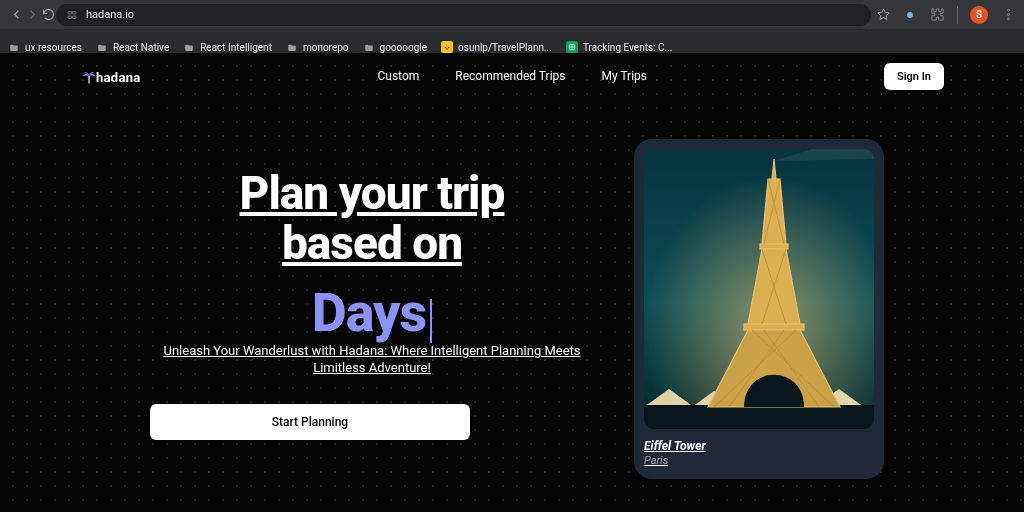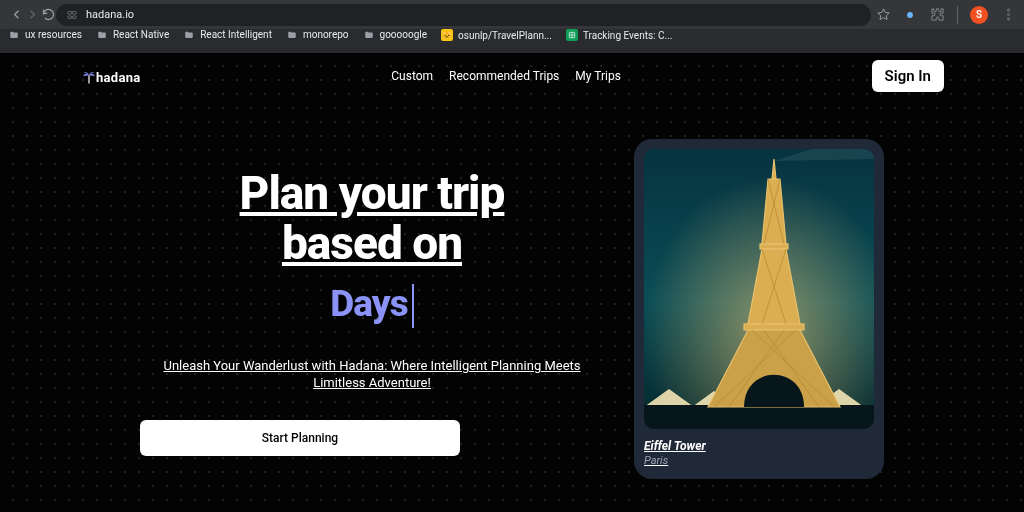--- a/index.html
+++ b/index.html
@@ -19,7 +19,7 @@
   .divider { width: 1px; height: 18px; background: #5f6368; }
   .menu-dots { color: #9aa0a6; }
 
-  .bookmarks { display: flex; align-items: flex-start; height: 24px; background: #2a2b2e; padding: 0 8px; gap: 14px; }
+  .bookmarks { display: flex; align-items: flex-end; height: 24px; background: #2a2b2e; padding: 0 8px; gap: 14px; }
   .bm { display: flex; align-items: center; gap: 5px; color: #e8eaed; font-size: 10px; cursor: pointer; white-space: nowrap; }
   .bm .folder { width: 12px; height: 10px; }
   .bm .folder svg { width:100%; height:100%; }

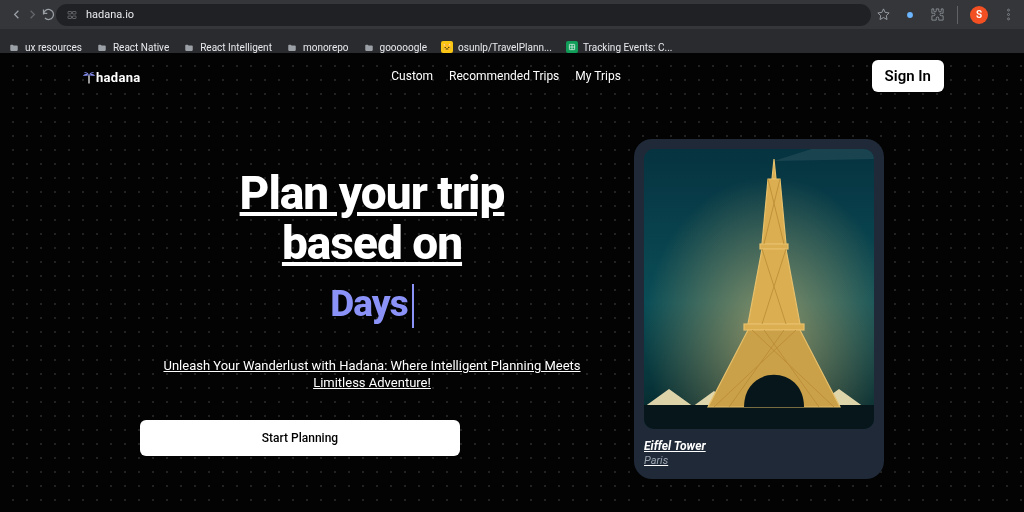--- a/index.html
+++ b/index.html
@@ -34,7 +34,7 @@
   .logo { display:flex; align-items:flex-end; gap:0; }
   .logo-palm { width:18px; height:18px; display:block; }
   .logo-text { color:#fff; font-size:13px; font-weight:700; letter-spacing:.3px; margin-left:-2px;}
-  .nav-center { display:flex; gap:16px; font-size:12px; }
+  .nav-center { display:flex; gap:36px; font-size:12px; }
   .nav-link { color:#fff; cursor:pointer; }
   .signin-btn { background:#fff; color:#000; font-size:15px; font-weight:600; padding:7px 13px; border-radius:6px; cursor:pointer; border:none; }
 

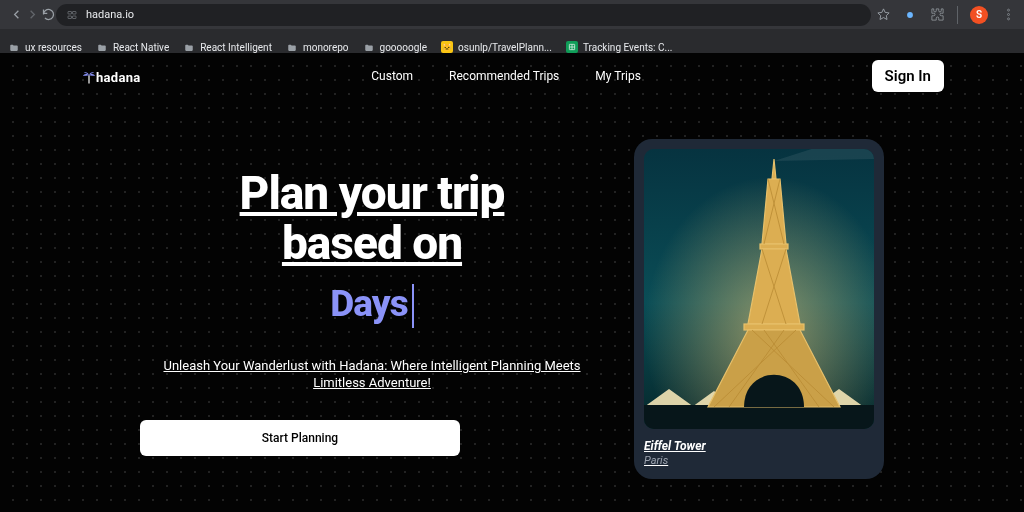--- a/index.html
+++ b/index.html
@@ -36,7 +36,7 @@
   .logo-text { color:#fff; font-size:13px; font-weight:700; letter-spacing:.3px; margin-left:-2px;}
   .nav-center { display:flex; gap:36px; font-size:12px; }
   .nav-link { color:#fff; cursor:pointer; }
-  .signin-btn { background:#fff; color:#000; font-size:15px; font-weight:600; padding:7px 13px; border-radius:6px; cursor:pointer; border:none; }
+  .signin-btn { background:#fff; color:#000; font-size:11px; font-weight:600; padding:7px 13px; border-radius:6px; cursor:pointer; border:none; }
 
   .hero { position:relative; display:flex; padding: 40px 140px 0; gap: 30px; z-index:2;text-decoration:underline; }
   .hero-left { flex: 1.3; display:flex; flex-direction:column; align-items:center; text-align:center; padding-top: 30px; }

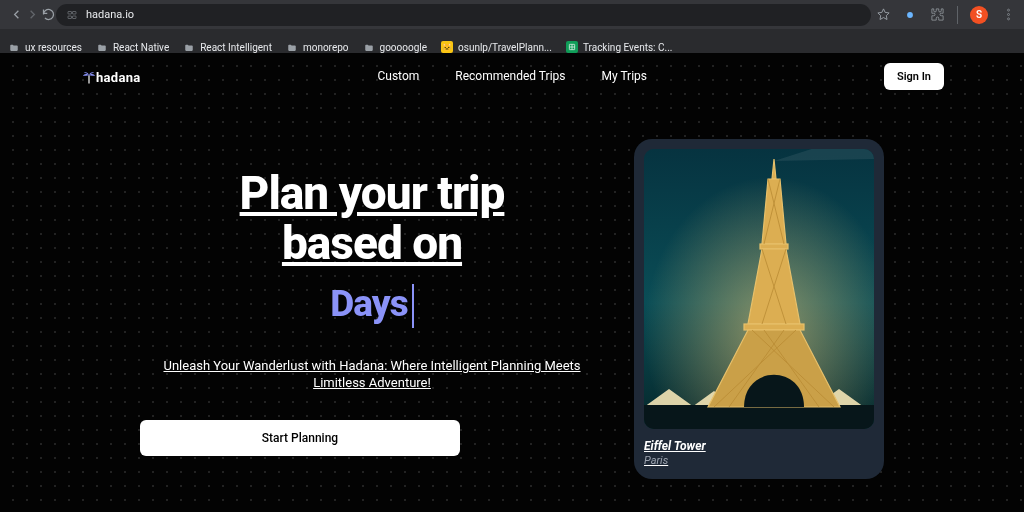--- a/index.html
+++ b/index.html
@@ -41,7 +41,7 @@
   .hero { position:relative; display:flex; padding: 40px 140px 0; gap: 30px; z-index:2;text-decoration:underline; }
   .hero-left { flex: 1.3; display:flex; flex-direction:column; align-items:center; text-align:center; padding-top: 30px; }
   .hero-title { font-size:46px; font-weight:800; line-height:1.08; letter-spacing:-1px; }
-  .hero-dynamic { color:#8b93f8; font-size:37px; font-weight:800; display:inline-flex; align-items:flex-start;margin-top:16px; }
+  .hero-dynamic { color:#8b93f8; font-size:54px; font-weight:800; display:inline-flex; align-items:flex-end;margin-top:16px; }
   .cursor { display:inline-block; width:2px; height:44px; background:#8b93f8; margin-left:4px; vertical-align:middle; }
   .hero-sub { font-size:13px; color:#fff; margin-top:30px; max-width:430px; line-height:1.3; }
   .cta-btn { margin-top:28px; background:#fff; color:#000; border:none; border-radius:6px; font-size:12px; font-weight:500; padding:11px 0; width:320px; cursor:pointer; align-self:flex-start; margin-left:0; }

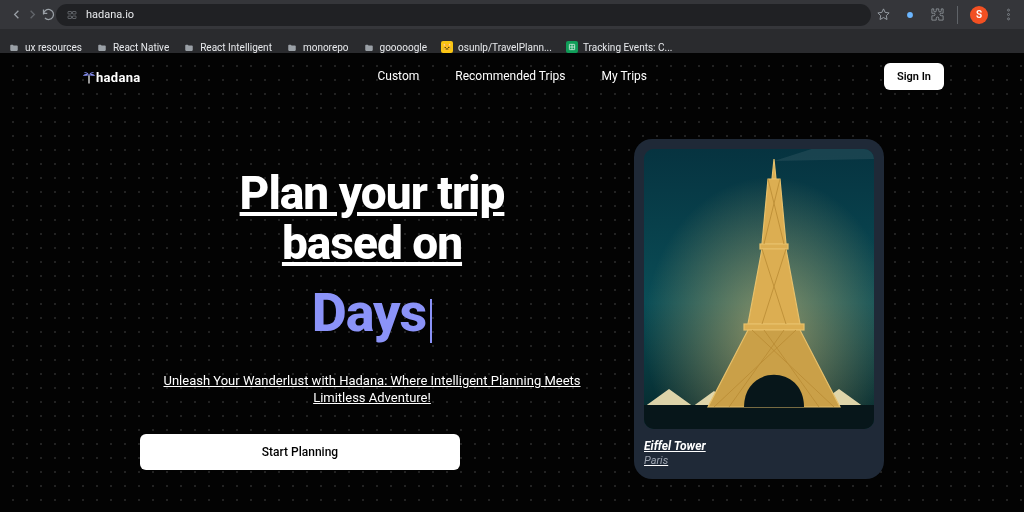--- a/index.html
+++ b/index.html
@@ -43,7 +43,7 @@
   .hero-title { font-size:46px; font-weight:800; line-height:1.08; letter-spacing:-1px; }
   .hero-dynamic { color:#8b93f8; font-size:54px; font-weight:800; display:inline-flex; align-items:flex-end;margin-top:16px; }
   .cursor { display:inline-block; width:2px; height:44px; background:#8b93f8; margin-left:4px; vertical-align:middle; }
-  .hero-sub { font-size:13px; color:#fff; margin-top:30px; max-width:430px; line-height:1.3; }
+  .hero-sub { font-size:13px; color:#fff; margin-top:0; max-width:430px; line-height:1.3; }
   .cta-btn { margin-top:28px; background:#fff; color:#000; border:none; border-radius:6px; font-size:12px; font-weight:500; padding:11px 0; width:320px; cursor:pointer; align-self:flex-start; margin-left:0; }
 
   .hero-right { flex:0 0 250px; }

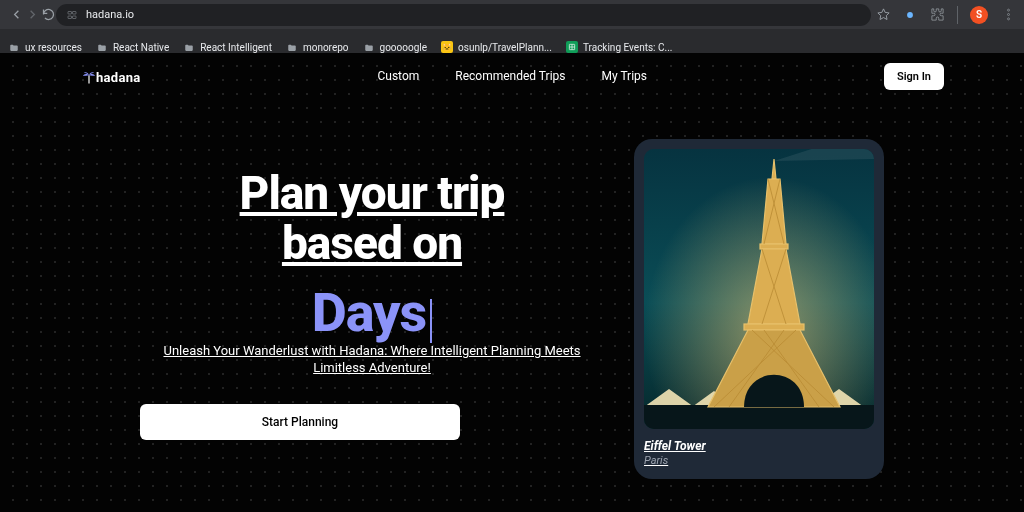--- a/index.html
+++ b/index.html
@@ -44,7 +44,7 @@
   .hero-dynamic { color:#8b93f8; font-size:54px; font-weight:800; display:inline-flex; align-items:flex-end;margin-top:16px; }
   .cursor { display:inline-block; width:2px; height:44px; background:#8b93f8; margin-left:4px; vertical-align:middle; }
   .hero-sub { font-size:13px; color:#fff; margin-top:0; max-width:430px; line-height:1.3; }
-  .cta-btn { margin-top:28px; background:#fff; color:#000; border:none; border-radius:6px; font-size:12px; font-weight:500; padding:11px 0; width:320px; cursor:pointer; align-self:flex-start; margin-left:0; }
+  .cta-btn { margin-top:28px; background:#fff; color:#000; border:none; border-radius:6px; font-size:12px; font-weight:500; padding:11px 0; width:320px; cursor:pointer; align-self:flex-start; margin-left:10px; }
 
   .hero-right { flex:0 0 250px; }
   .card { background:#1f2937; border-radius:18px; padding:10px 10px 12px; width:250px; }

